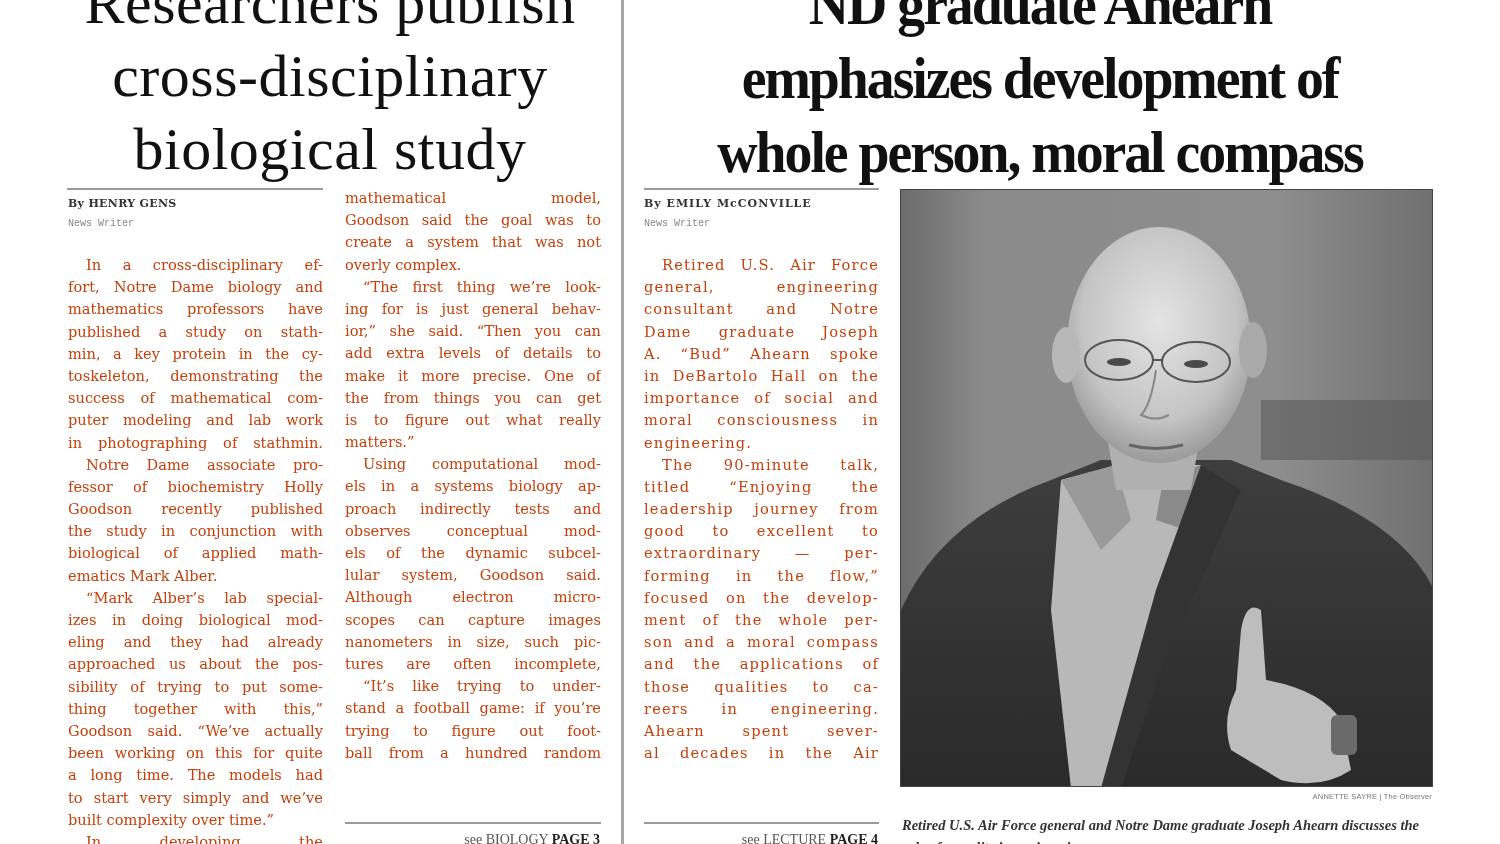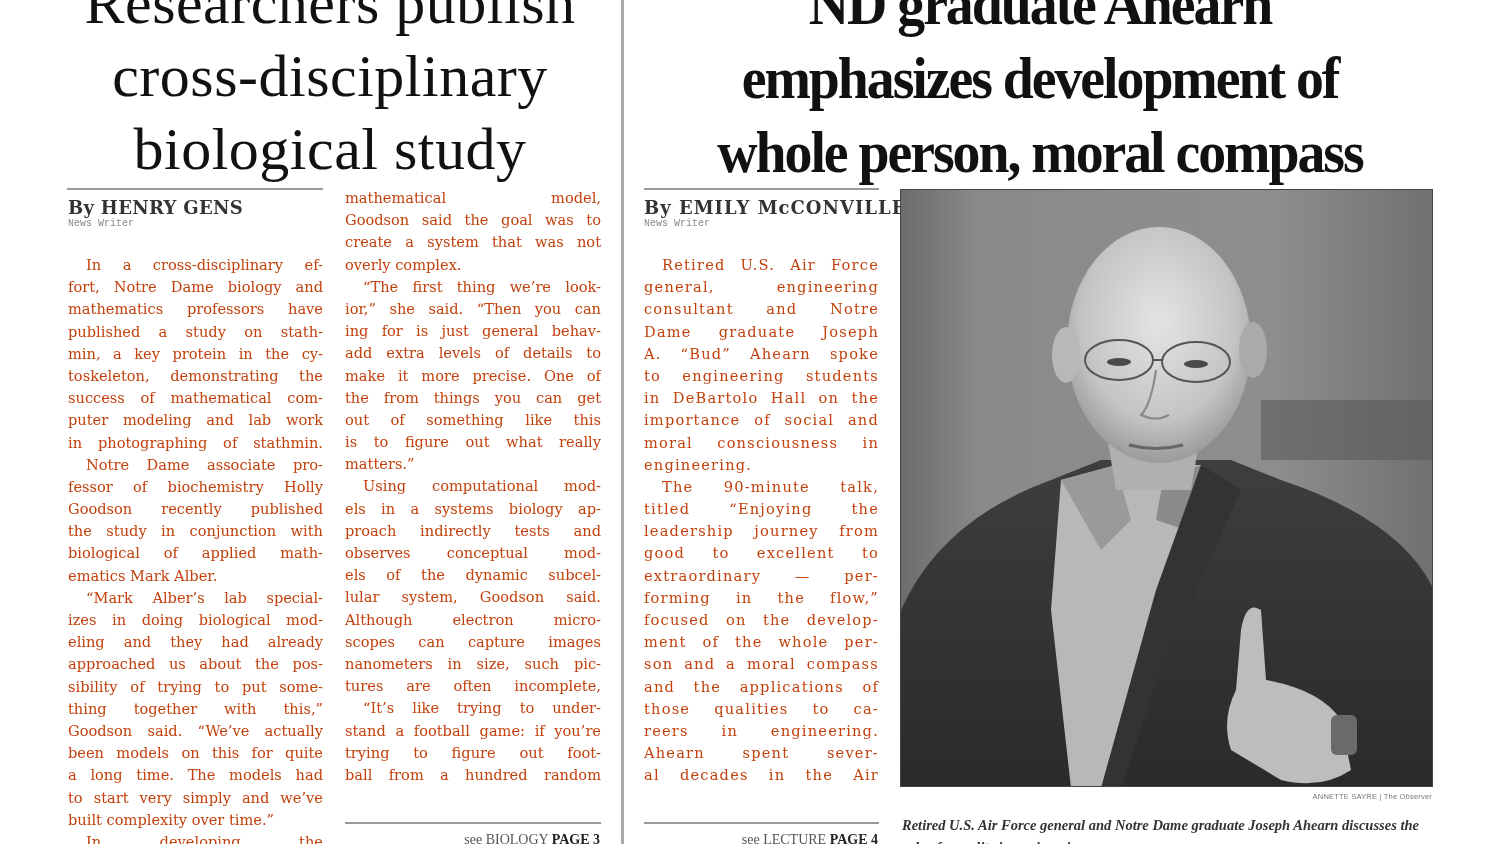--- a/index.html
+++ b/index.html
@@ -71,7 +71,7 @@
       position: absolute;
       font-family: "DejaVu Serif", serif;
       font-weight: bold;
-      font-size: 18px;
+      font-size: 11px;
       color: #333;
       letter-spacing: 0.3px;
       white-space: nowrap;

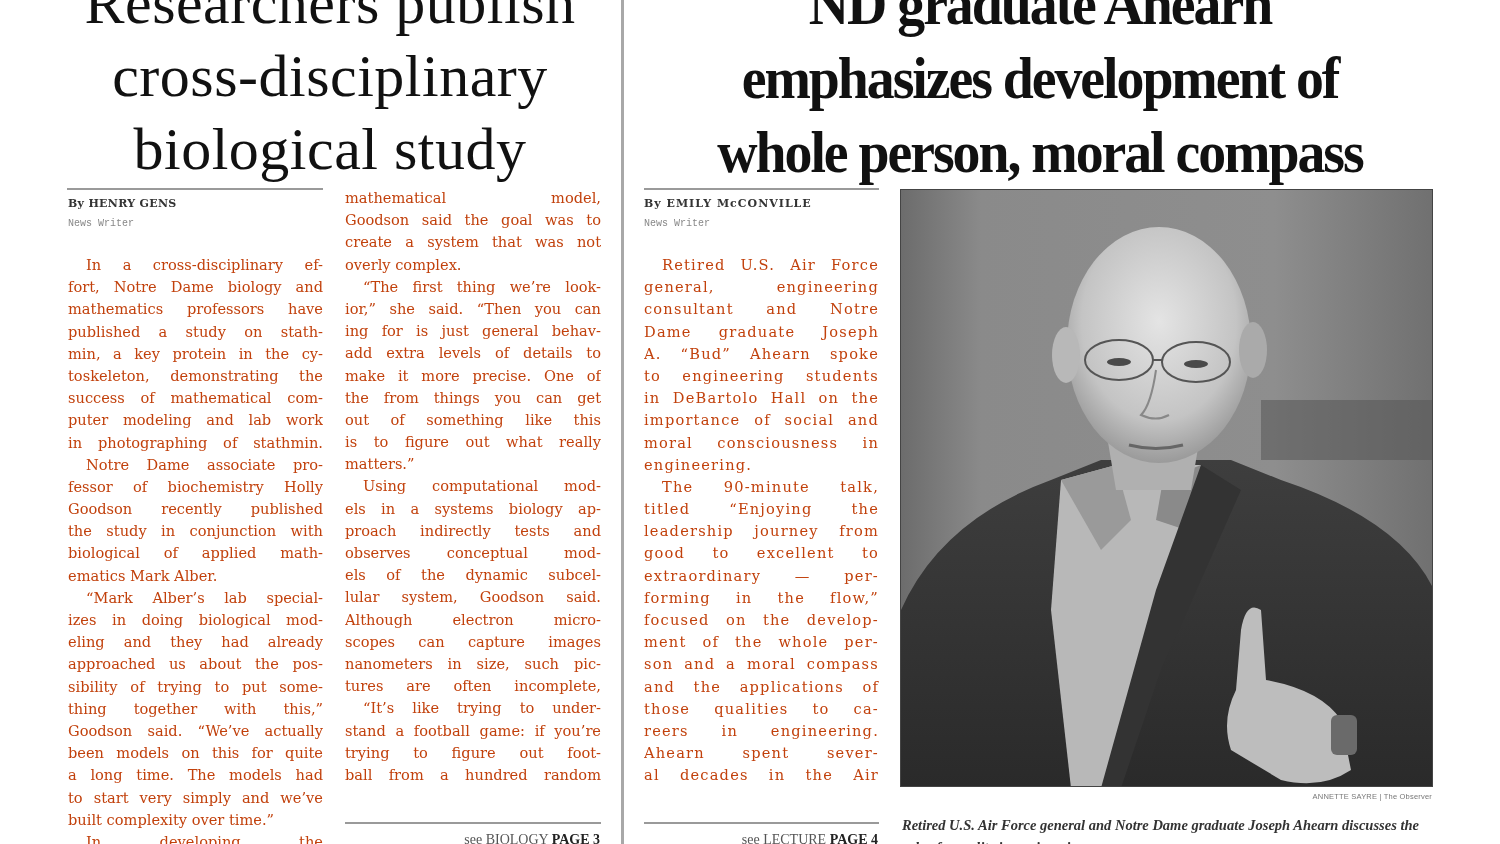--- a/index.html
+++ b/index.html
@@ -206,8 +206,8 @@
     <span class="ln">create a system that was not</span>
     <span class="ln last">overly complex.</span>
     <span class="ln ind">“The first thing we’re look-</span>
+    <span class="ln">ing for is just general behav-</span>
     <span class="ln">ior,” she said. “Then you can</span>
-    <span class="ln">ing for is just general behav-</span>
     <span class="ln">add extra levels of details to</span>
     <span class="ln">make it more precise. One of</span>
     <span class="ln">the from things you can get</span>

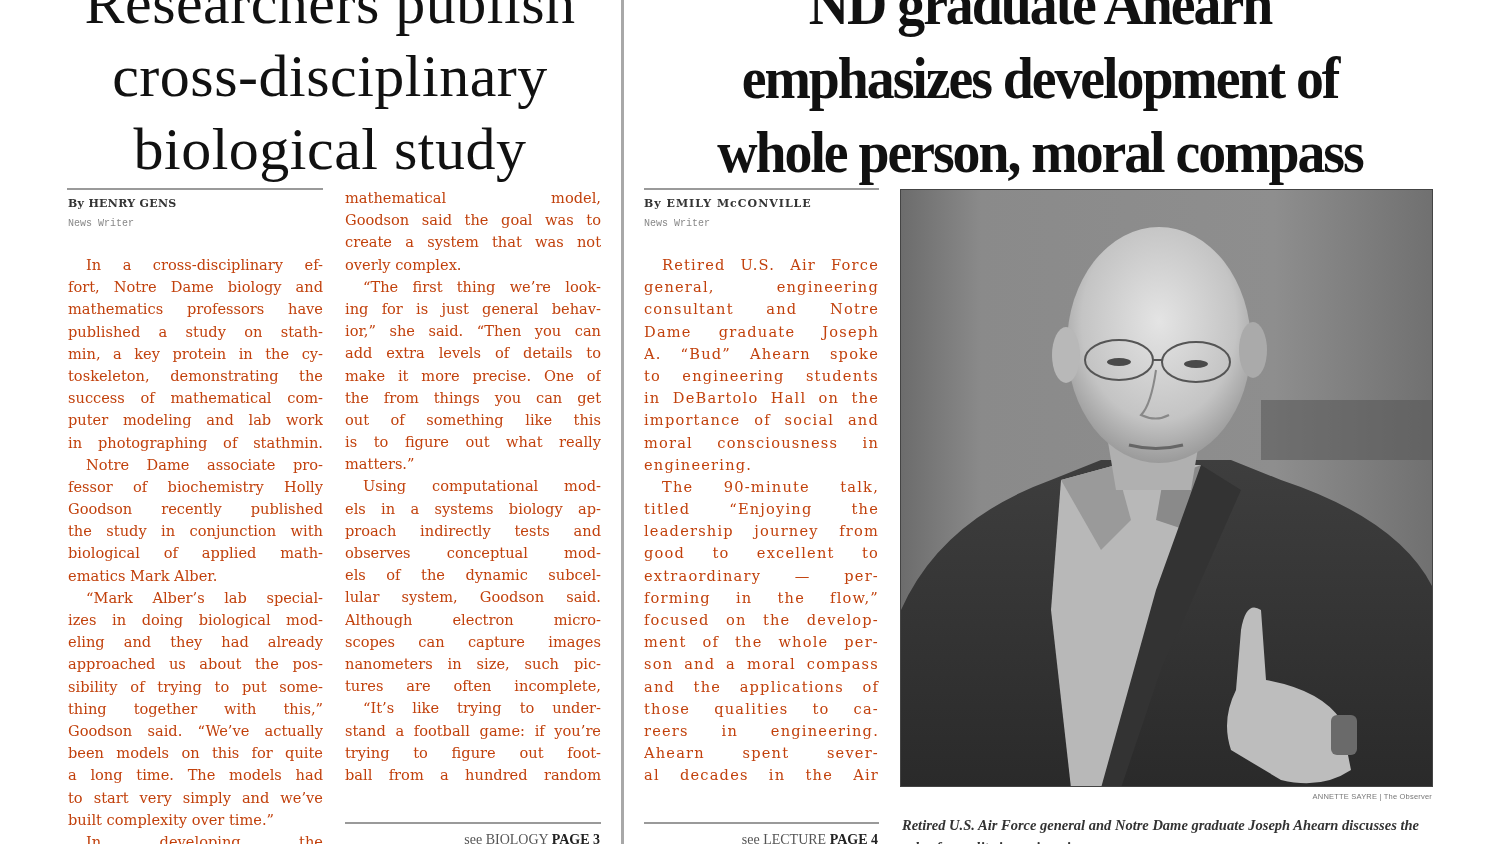--- a/index.html
+++ b/index.html
@@ -255,7 +255,6 @@
     <span class="ln">consultant and Notre</span>
     <span class="ln">Dame graduate Joseph</span>
     <span class="ln">A. “Bud” Ahearn spoke</span>
-    <span class="ln">to engineering students</span>
     <span class="ln">in DeBartolo Hall on the</span>
     <span class="ln">importance of social and</span>
     <span class="ln">moral consciousness in</span>

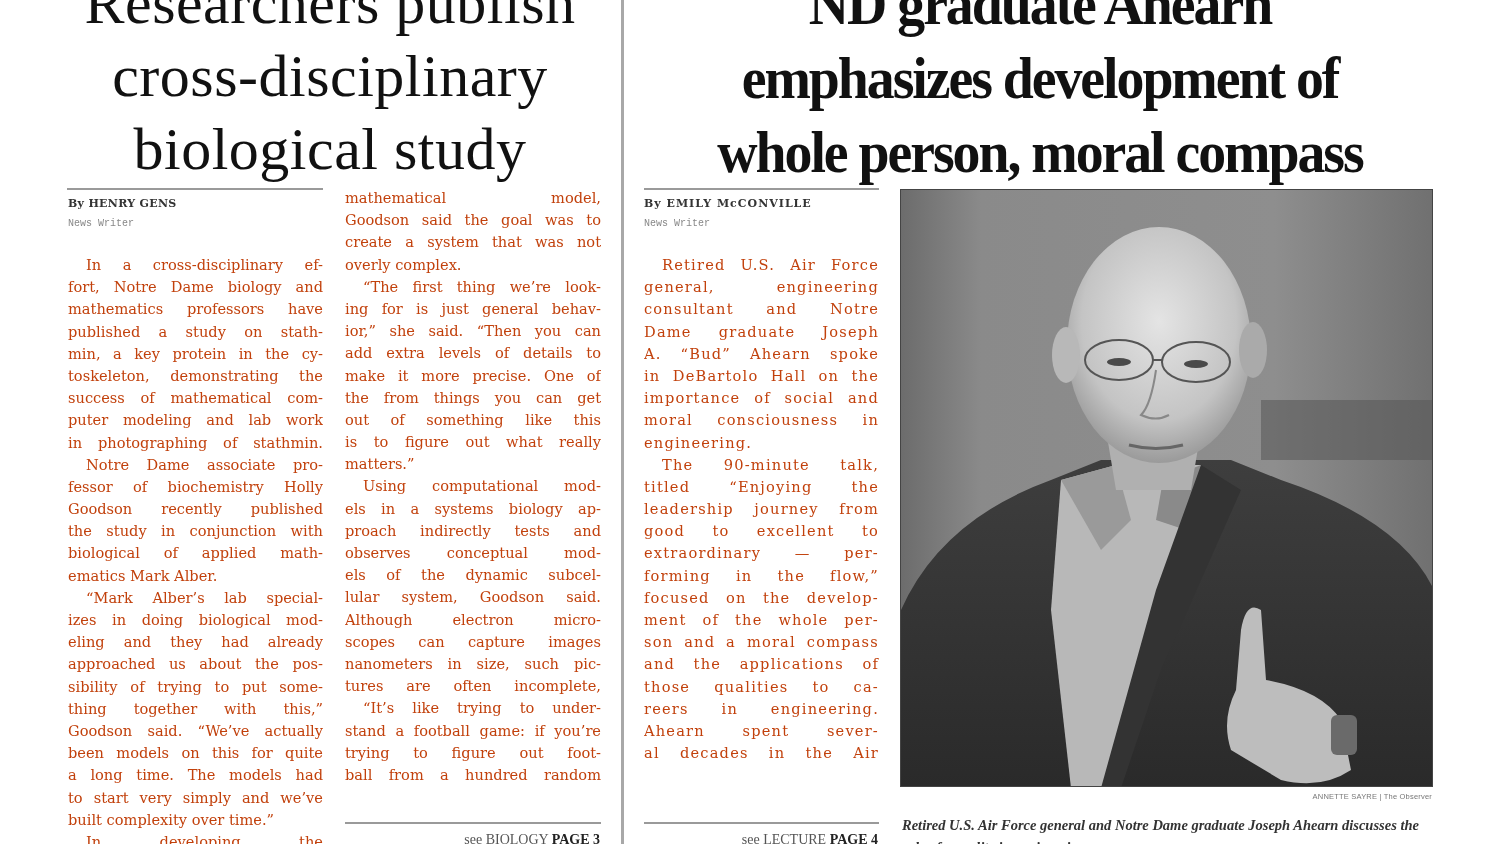--- a/index.html
+++ b/index.html
@@ -211,7 +211,6 @@
     <span class="ln">add extra levels of details to</span>
     <span class="ln">make it more precise. One of</span>
     <span class="ln">the from things you can get</span>
-    <span class="ln">out of something like this</span>
     <span class="ln">is to figure out what really</span>
     <span class="ln last">matters.”</span>
     <span class="ln ind">Using computational mod-</span>

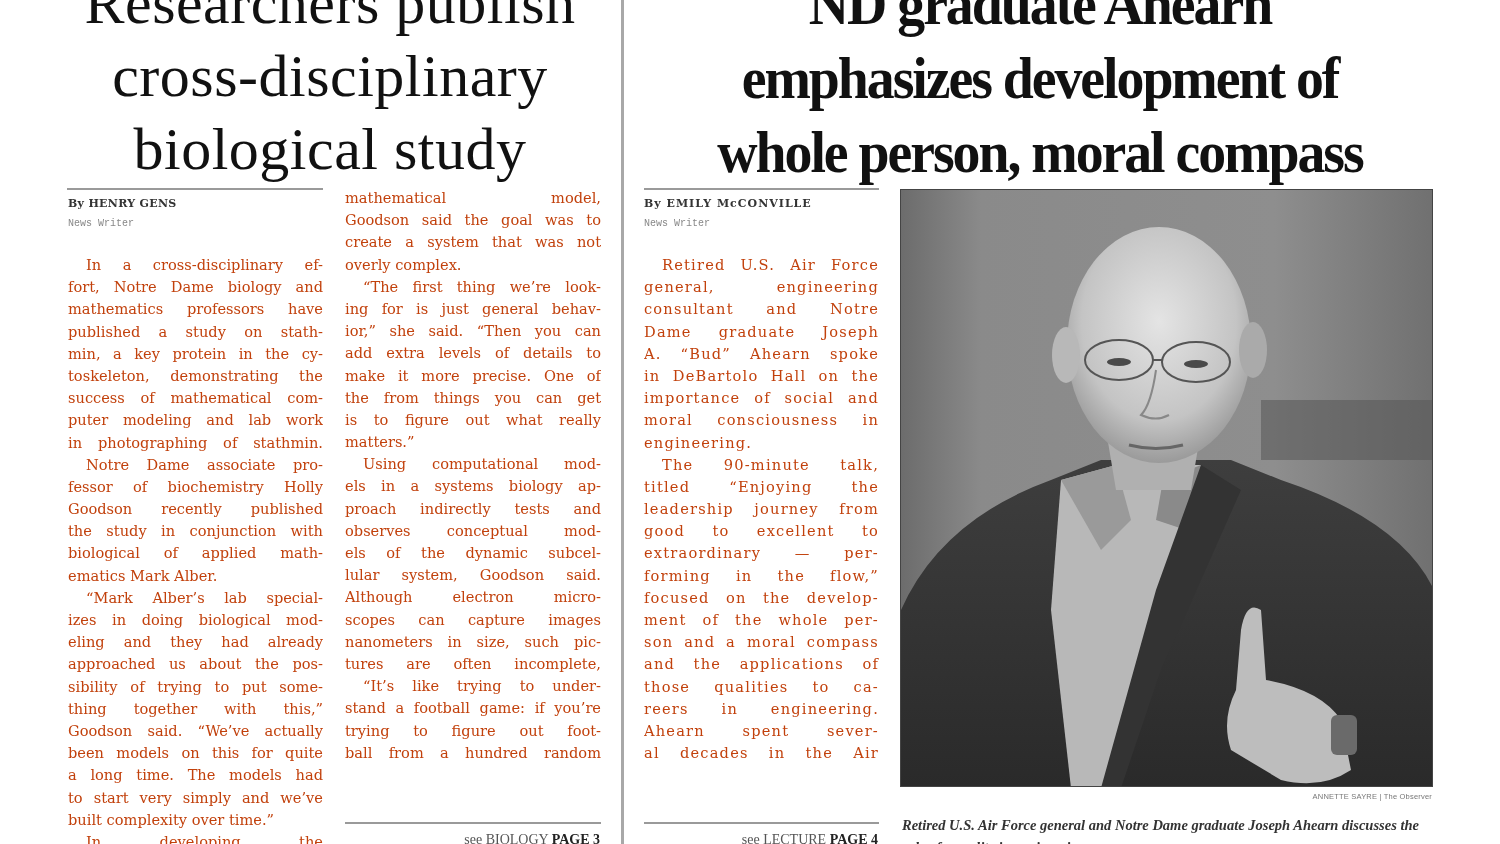--- a/index.html
+++ b/index.html
@@ -193,7 +193,7 @@
     <span class="ln">sibility of trying to put some-</span>
     <span class="ln">thing together with this,”</span>
     <span class="ln">Goodson said. “We’ve actually</span>
-    <span class="ln">been models on this for quite</span>
+    <span class="ln">been working on this for quite</span>
     <span class="ln">a long time. The models had</span>
     <span class="ln">to start very simply and we’ve</span>
     <span class="ln last">built complexity over time.”</span>

